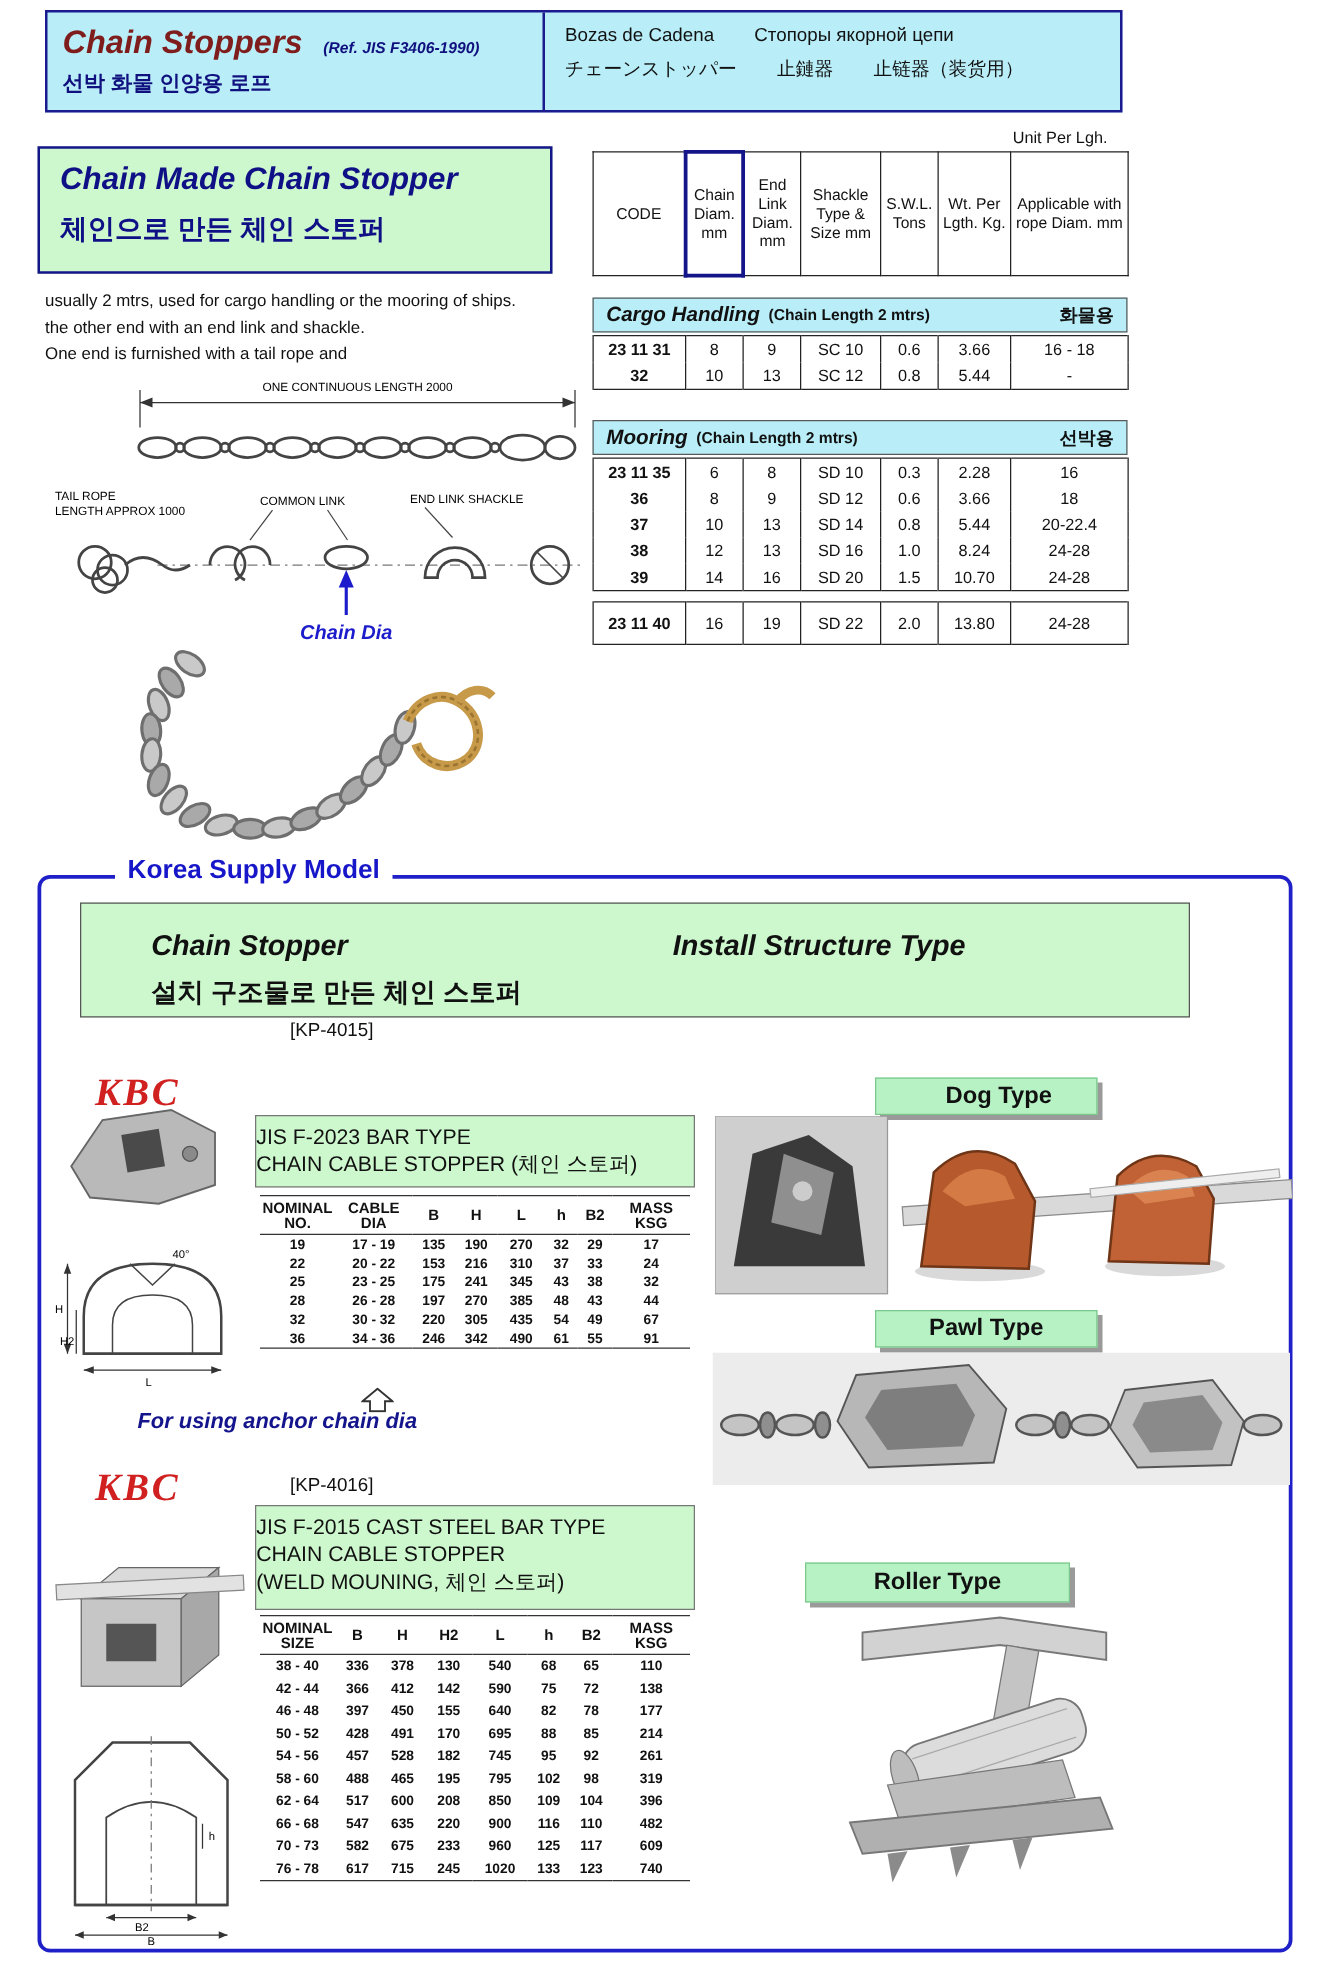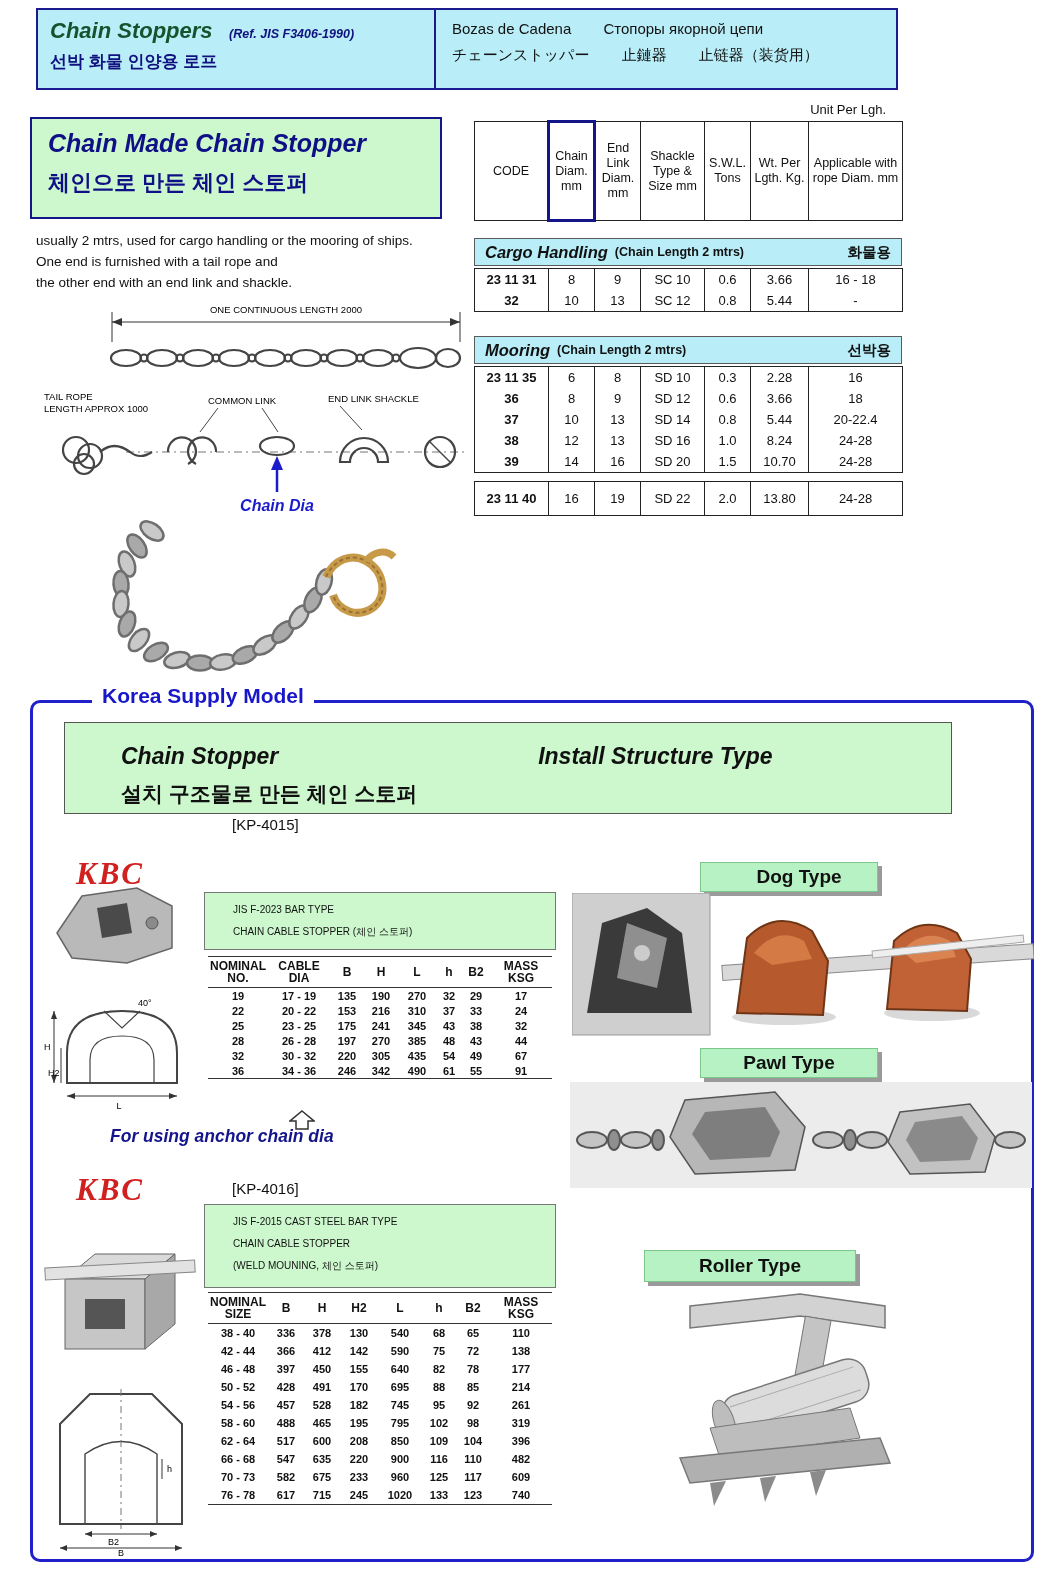--- a/index.html
+++ b/index.html
@@ -12,7 +12,7 @@
        display:flex;box-sizing:border-box;}
   .hdr-left{width:398px;border-right:2px solid #1b1b8f;padding:8px 12px;box-sizing:border-box;}
   .hdr-right{flex:1;padding:10px 16px;font-size:15px;}
-  .h-title{font-style:italic;font-weight:700;font-size:22px;color:#14532d;}
+  .h-title{font-style:italic;font-weight:700;font-size:26px;color:#7f1d1d;}
   .h-ref{font-style:italic;font-weight:700;font-size:12.5px;color:#10107e;margin-left:12px;}
   .h-kr{font-weight:700;font-size:17px;color:#10107e;margin-top:6px;}
   .hdr-right .rline{margin-bottom:9px;}

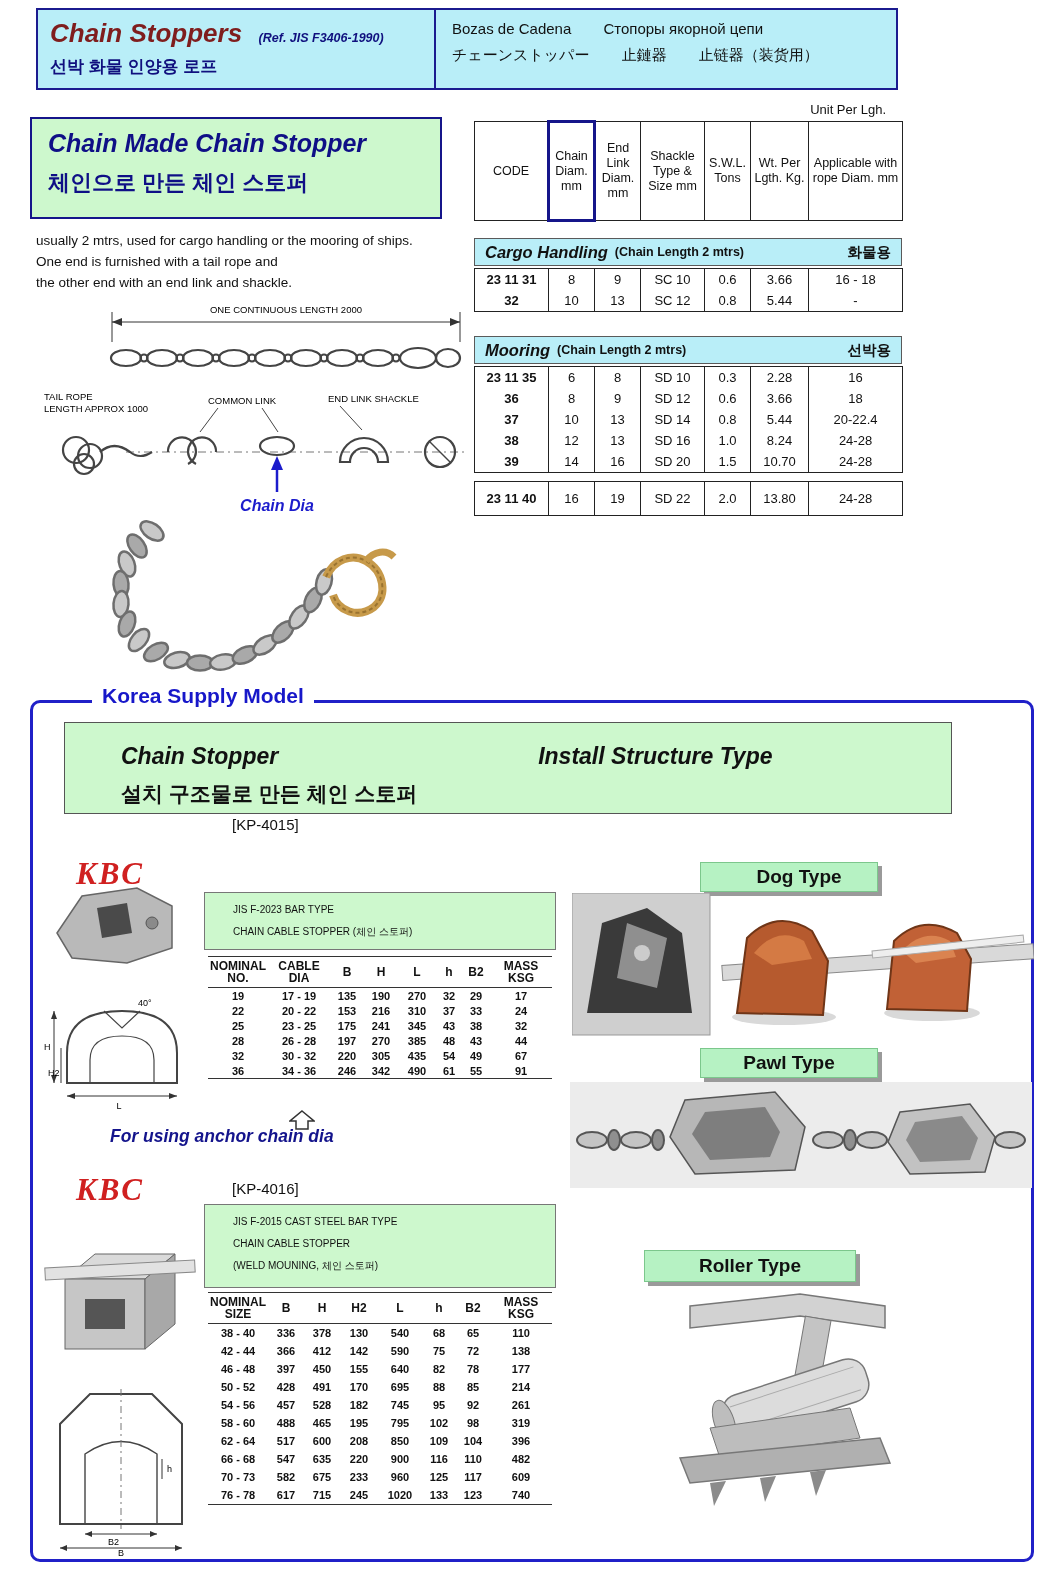--- a/index.html
+++ b/index.html
@@ -109,8 +109,8 @@
 
   <div class="abs desc">
     <div>usually 2 mtrs,    used for  cargo  handling or the mooring of ships.</div>
+    <div>the other end with an end link and shackle.</div>
     <div>One end is furnished with a  tail rope and</div>
-    <div>the other end with an end link and shackle.</div>
   </div>
 
   <svg class="abs" style="left:40px;top:300px;" width="432" height="218">

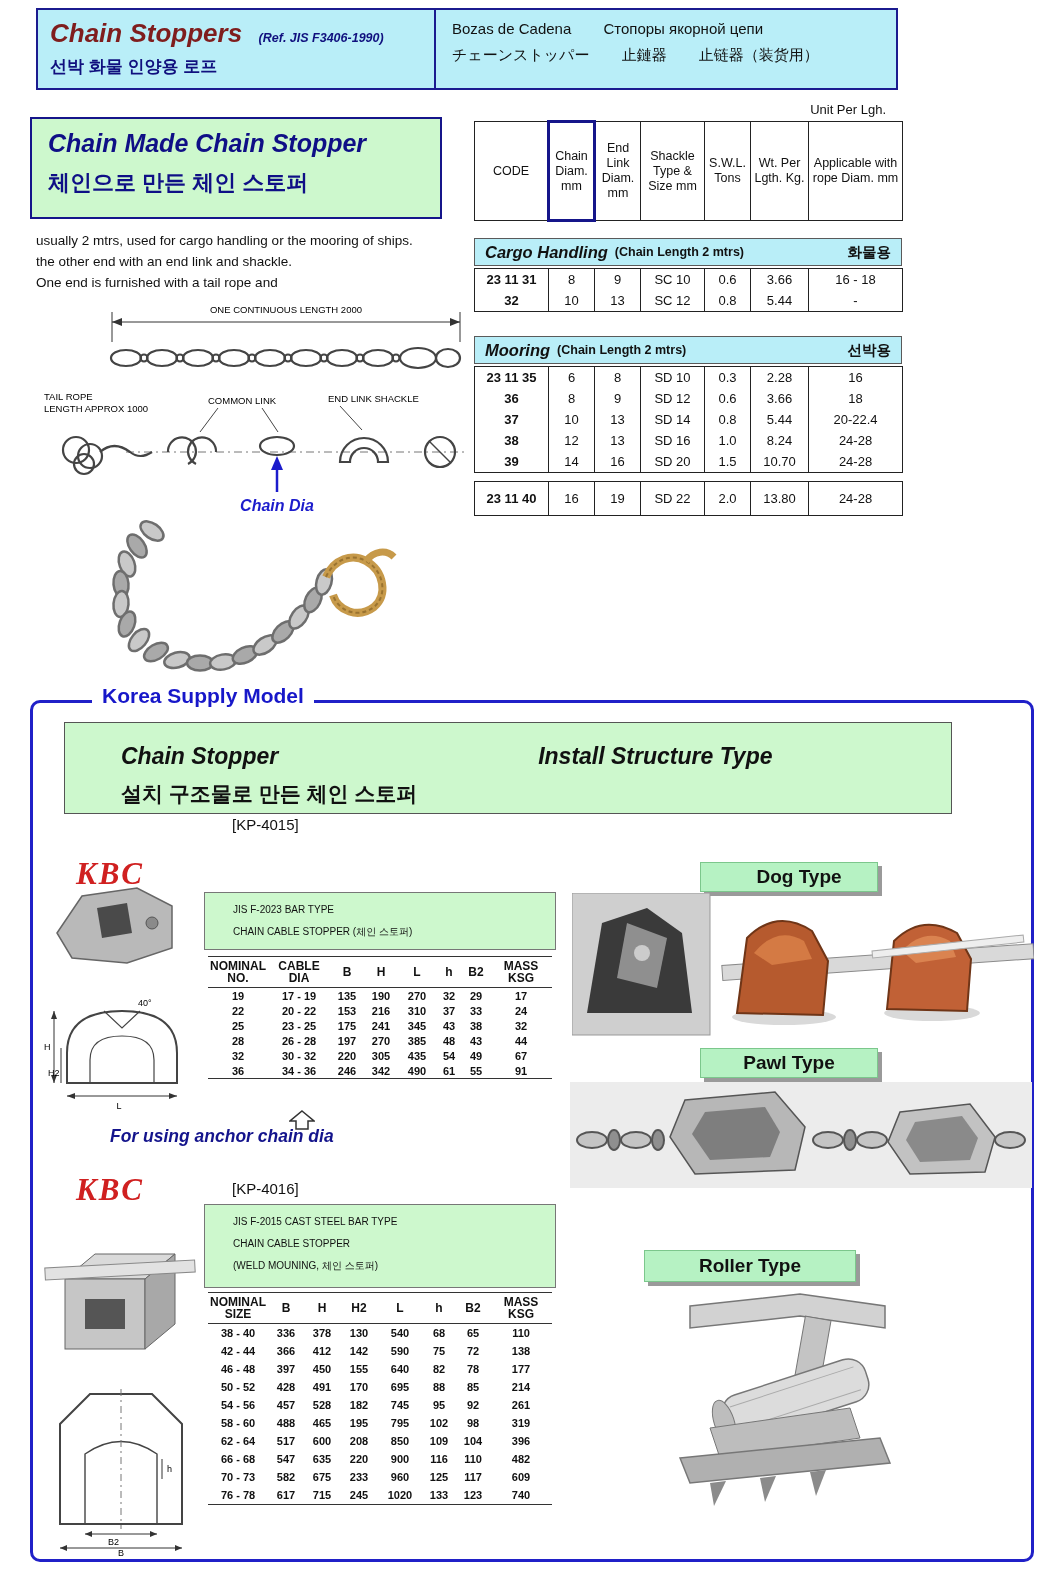--- a/index.html
+++ b/index.html
@@ -58,7 +58,7 @@
   .kbc{color:#d02020;font-weight:900;font-style:italic;font-size:31px;letter-spacing:2px;
        font-family:"Liberation Serif",serif;}
   .kpcode{font-size:15px;}
-  .gsub{border:1px solid #777;padding:6px 28px;font-size:10px;line-height:22px;}
+  .gsub{border:1px solid #777;padding:6px 0;font-size:17px;line-height:22px;}
 
   table.kp{border-collapse:collapse;table-layout:fixed;width:344px;border-bottom:1.6px solid #333;}
   table.kp th{font-size:12px;font-weight:700;line-height:12px;padding:3px 0;text-align:center;

